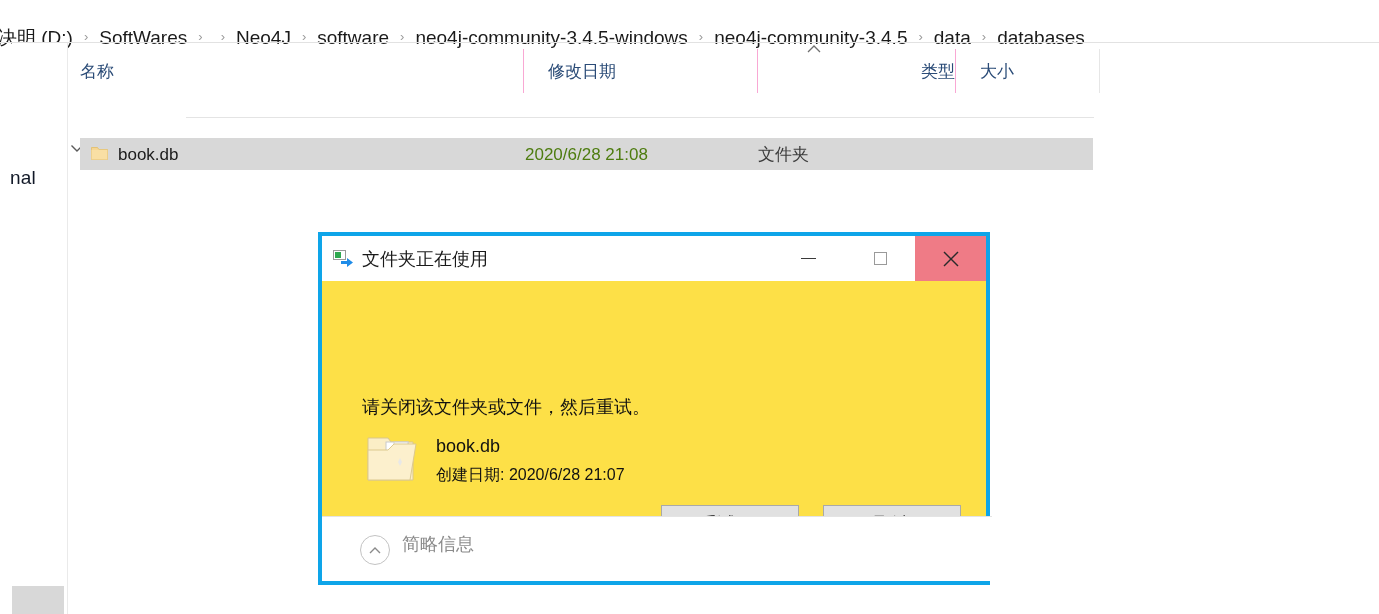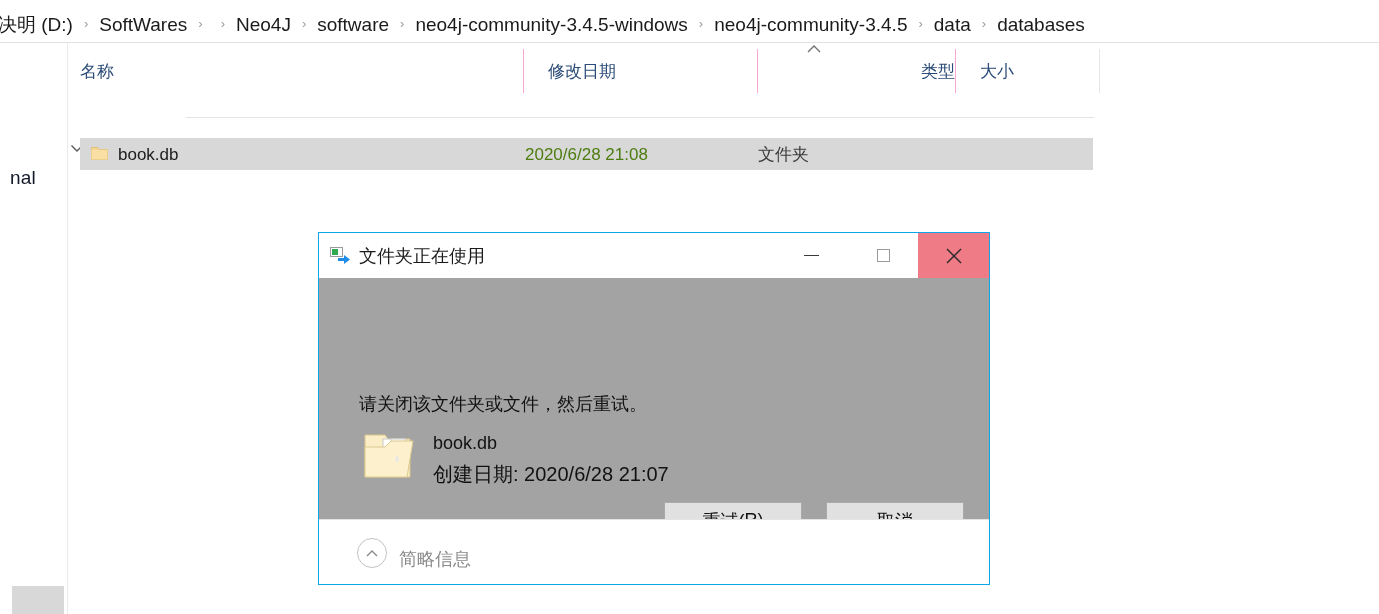--- a/index.html
+++ b/index.html
@@ -26,7 +26,7 @@
   
   .addressbar {
     position: absolute;
-    left: 0; top: 3px;
+    left: 0; top: 16px;
     width: 1166px;
     height: 42px;
     background: #ffffff;

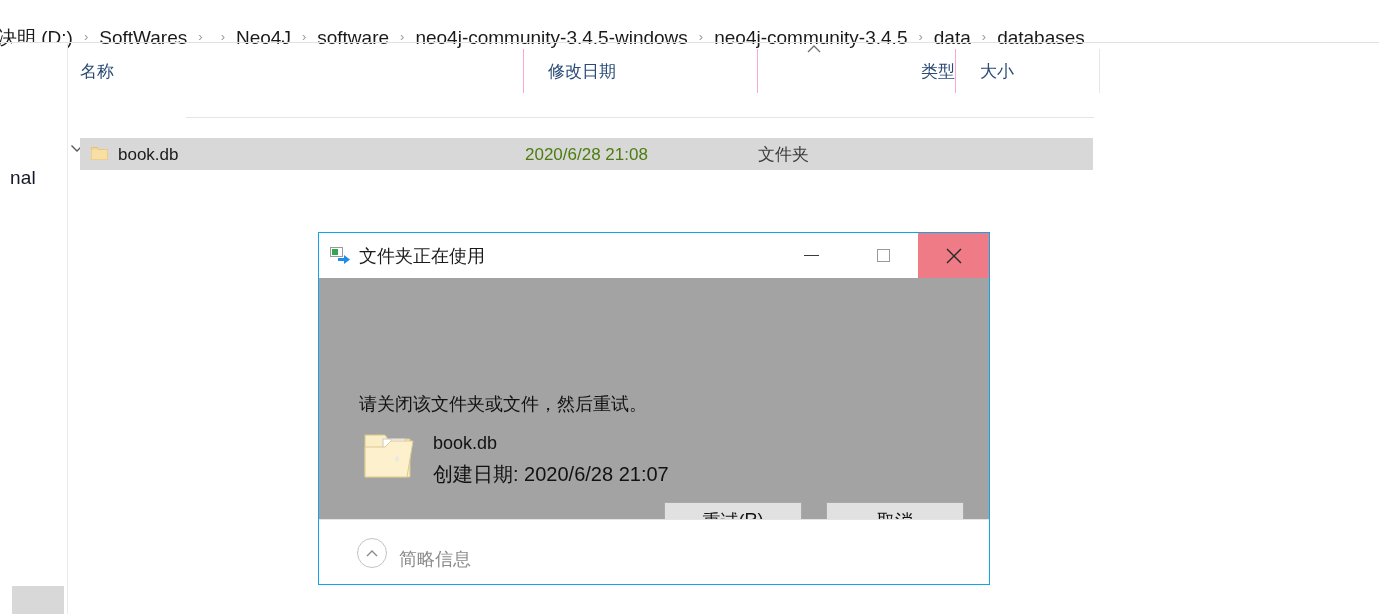--- a/index.html
+++ b/index.html
@@ -182,8 +182,8 @@
     left: 318px; top: 232px;
     width: 672px;
     height: 353px;
-    background: #a3a3a3;
-    border: 1px solid #0ea5e9;
+    background: #fde047;
+    border: 4px solid #0ea5e9;
     box-sizing: border-box;
     box-shadow: 0 0 0 0 rgba(0,0,0,0);
   }

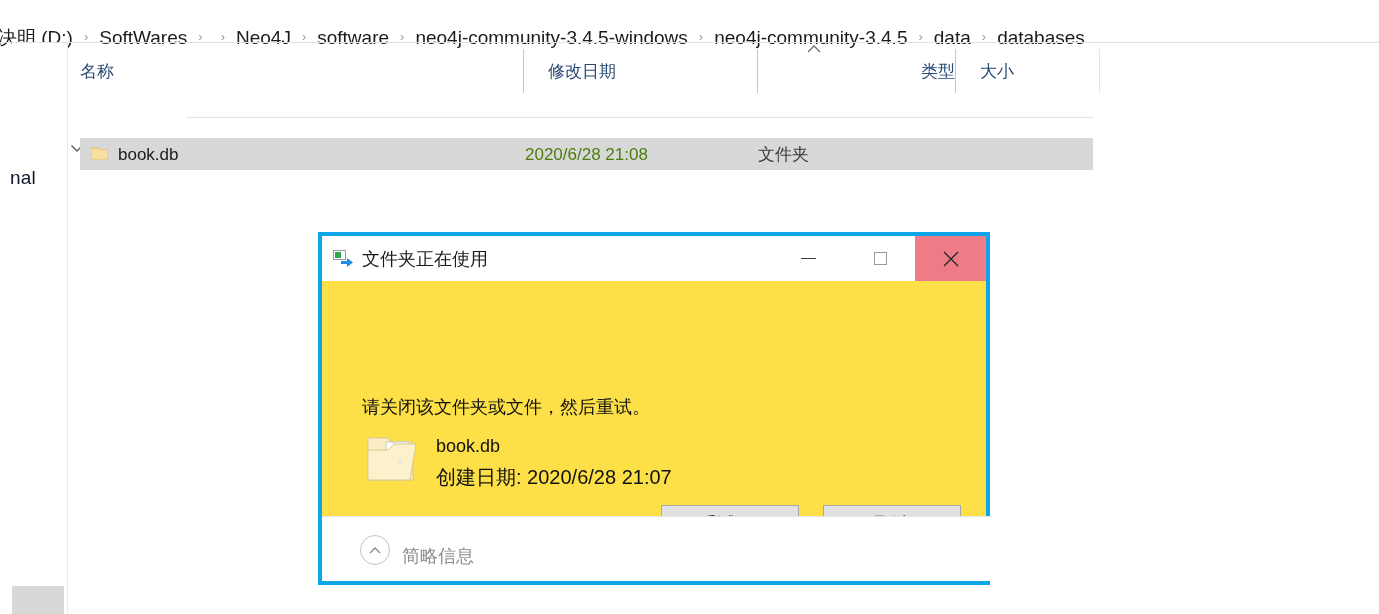--- a/index.html
+++ b/index.html
@@ -267,7 +267,7 @@
   .fileinfo-date {
     position: absolute;
     left: 72px; top: 38px;
-    font-size: 20px;
+    font-size: 16px;
     color: #111111;
     line-height: 1;
     white-space: nowrap;

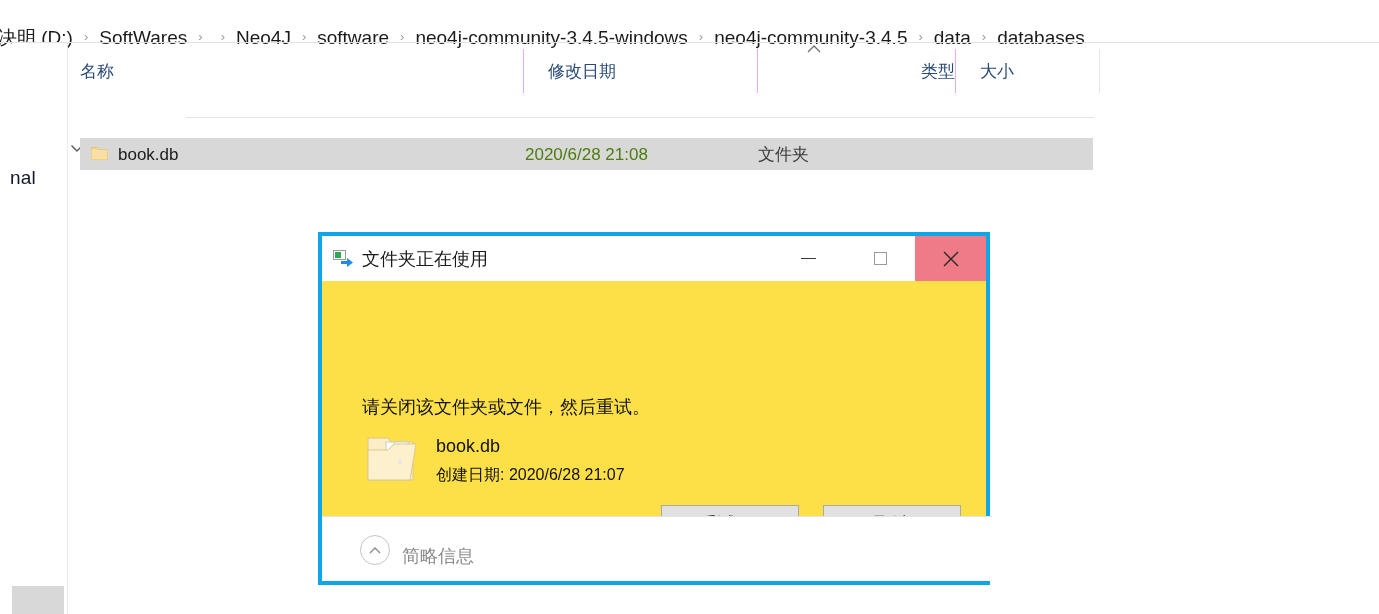--- a/index.html
+++ b/index.html
@@ -308,7 +308,7 @@
     position: absolute;
     left: 38px; top: 18px;
     display: flex;
-    align-items: flex-end;
+    align-items: flex-start;
     cursor: default;
   }
   .footer-circle {

